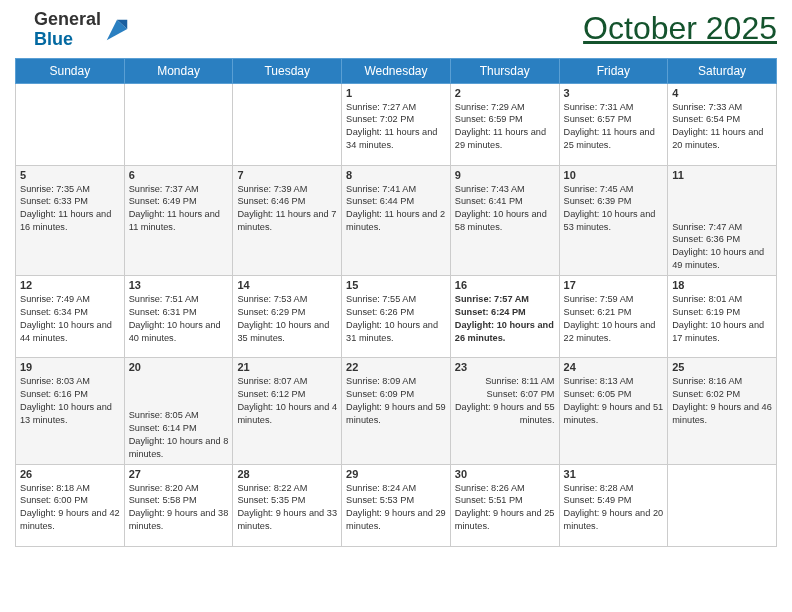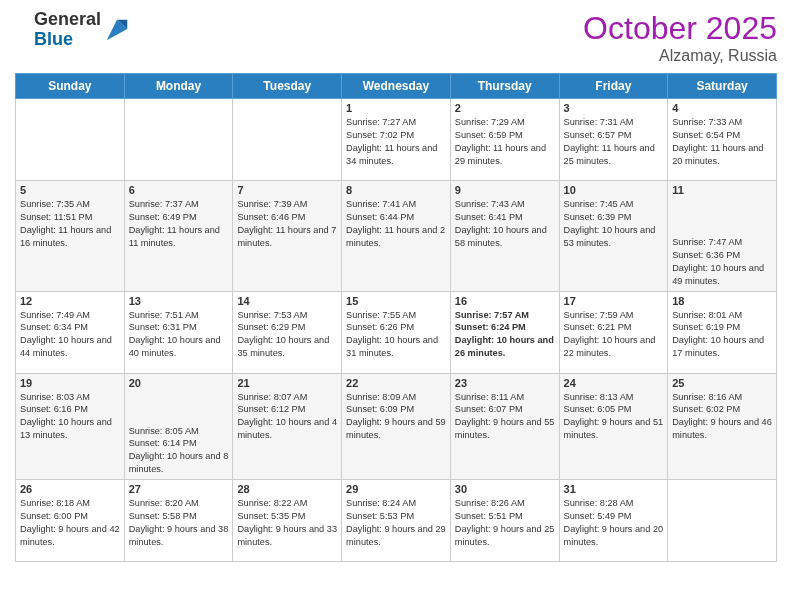--- a/index.html
+++ b/index.html
@@ -12,7 +12,7 @@
     .logo-blue { color: #0369a1; }
     .logo-icon { width: 28px; height: 28px; margin-left: 2px; }
     .title-block { text-align: right; }
-    .month-title { font-size: 32px; font-weight: 300; color: #a21caf; }
+    .month-title { font-size: 32px; font-weight: 300; color: #14532d; text-decoration: underline; }
     .location { font-size: 16px; color: #555; }
     table { width: 100%; border-collapse: collapse; table-layout: fixed; }
     thead tr th { background: #2a7fc1; color: #fff; text-align: center; padding: 5px 2px; font-size: 12px; font-weight: bold; border: 1px solid #5a9fd4; }

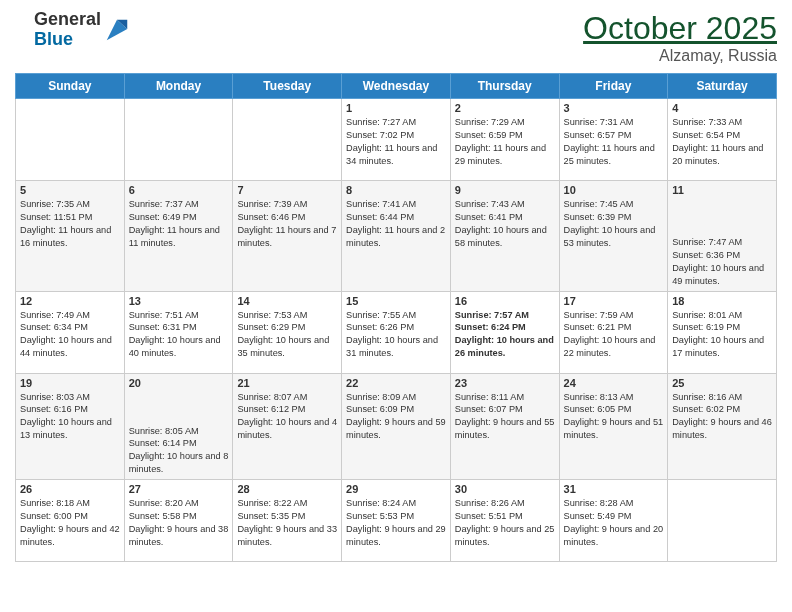--- a/index.html
+++ b/index.html
@@ -43,7 +43,6 @@
     </div>
     <div class="title-block">
       <div class="month-title">October 2025</div>
-      <div class="location">Alzamay, Russia</div>
     </div>
   </div>
 

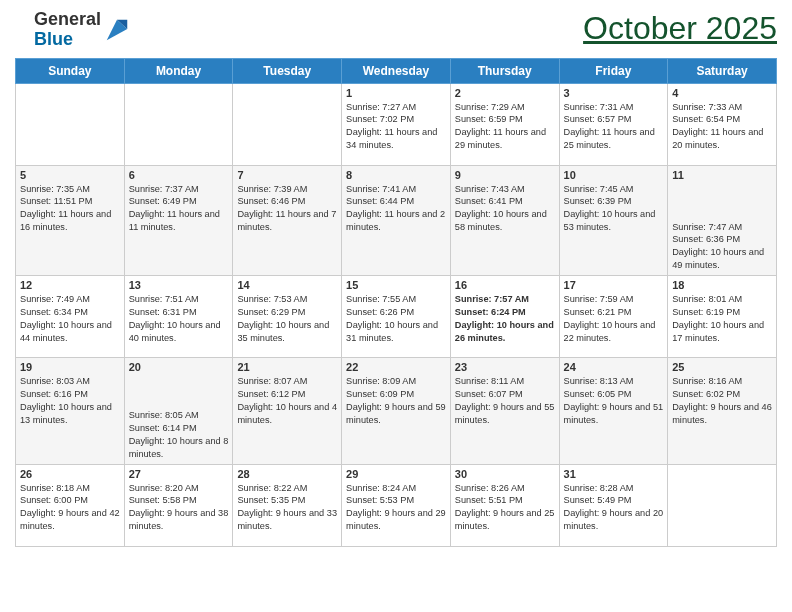--- a/index.html
+++ b/index.html
@@ -15,7 +15,7 @@
     .month-title { font-size: 32px; font-weight: 300; color: #14532d; text-decoration: underline; }
     .location { font-size: 16px; color: #555; }
     table { width: 100%; border-collapse: collapse; table-layout: fixed; }
-    thead tr th { background: #2a7fc1; color: #fff; text-align: center; padding: 5px 2px; font-size: 12px; font-weight: bold; border: 1px solid #5a9fd4; }
+    thead tr th { background: #2a7fc1; color: #fff; text-align: center; padding: 5px 2px; font-size: 12px; font-weight: normal; border: 1px solid #5a9fd4; }
     tbody tr td { border: 1px solid #ccc; vertical-align: top; padding: 3px 4px; font-size: 9.2px; color: #333; height: 82px; }
     tbody tr:nth-child(even) td { background: #f5f5f5; }
     tbody tr:nth-child(odd) td { background: #fff; }

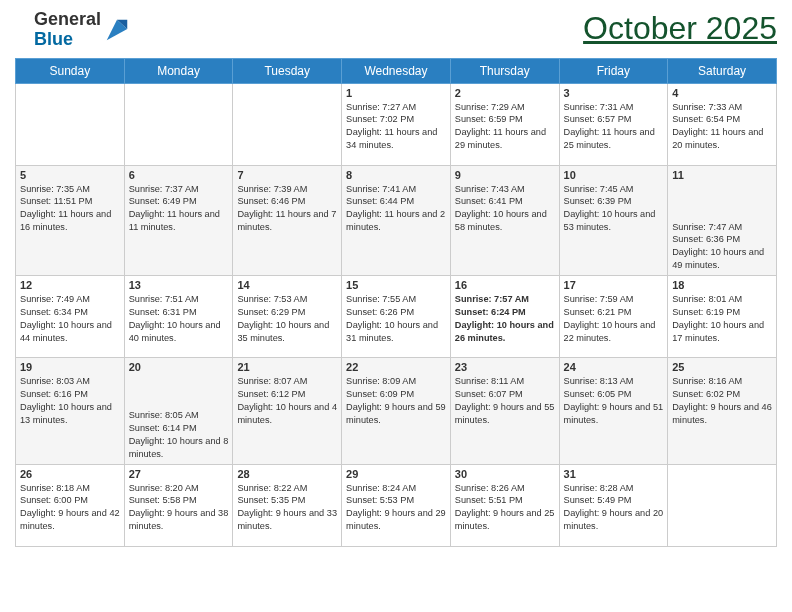--- a/index.html
+++ b/index.html
@@ -92,7 +92,7 @@
           <td>
             <span class="day-num">5</span>
             <div class="day-info" style="white-space: pre-line;">Sunrise: 7:35 AM
-Sunset: 11:51 PM
+Sunset: 6:33 PM
 Daylight: 11 hours and 16 minutes.</div>
           </td>
           <td>

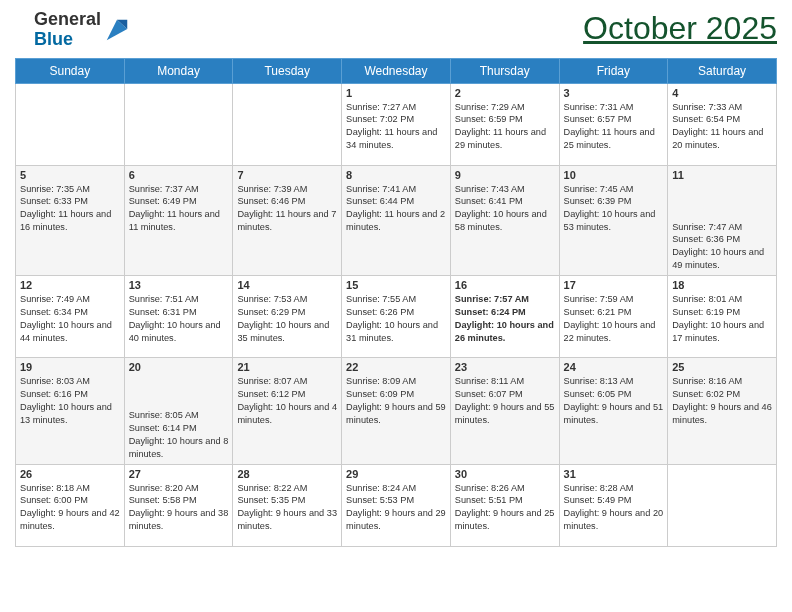--- a/index.html
+++ b/index.html
@@ -203,7 +203,7 @@
           </td>
           <td>
             <span class="day-num">23</span>
-            <div class="day-info" style="white-space: pre-line;">Sunrise: 8:11 AM
+            <div class="day-info" style="white-space: pre-line; text-align: right;">Sunrise: 8:11 AM
 Sunset: 6:07 PM
 Daylight: 9 hours and 55 minutes.</div>
           </td>

